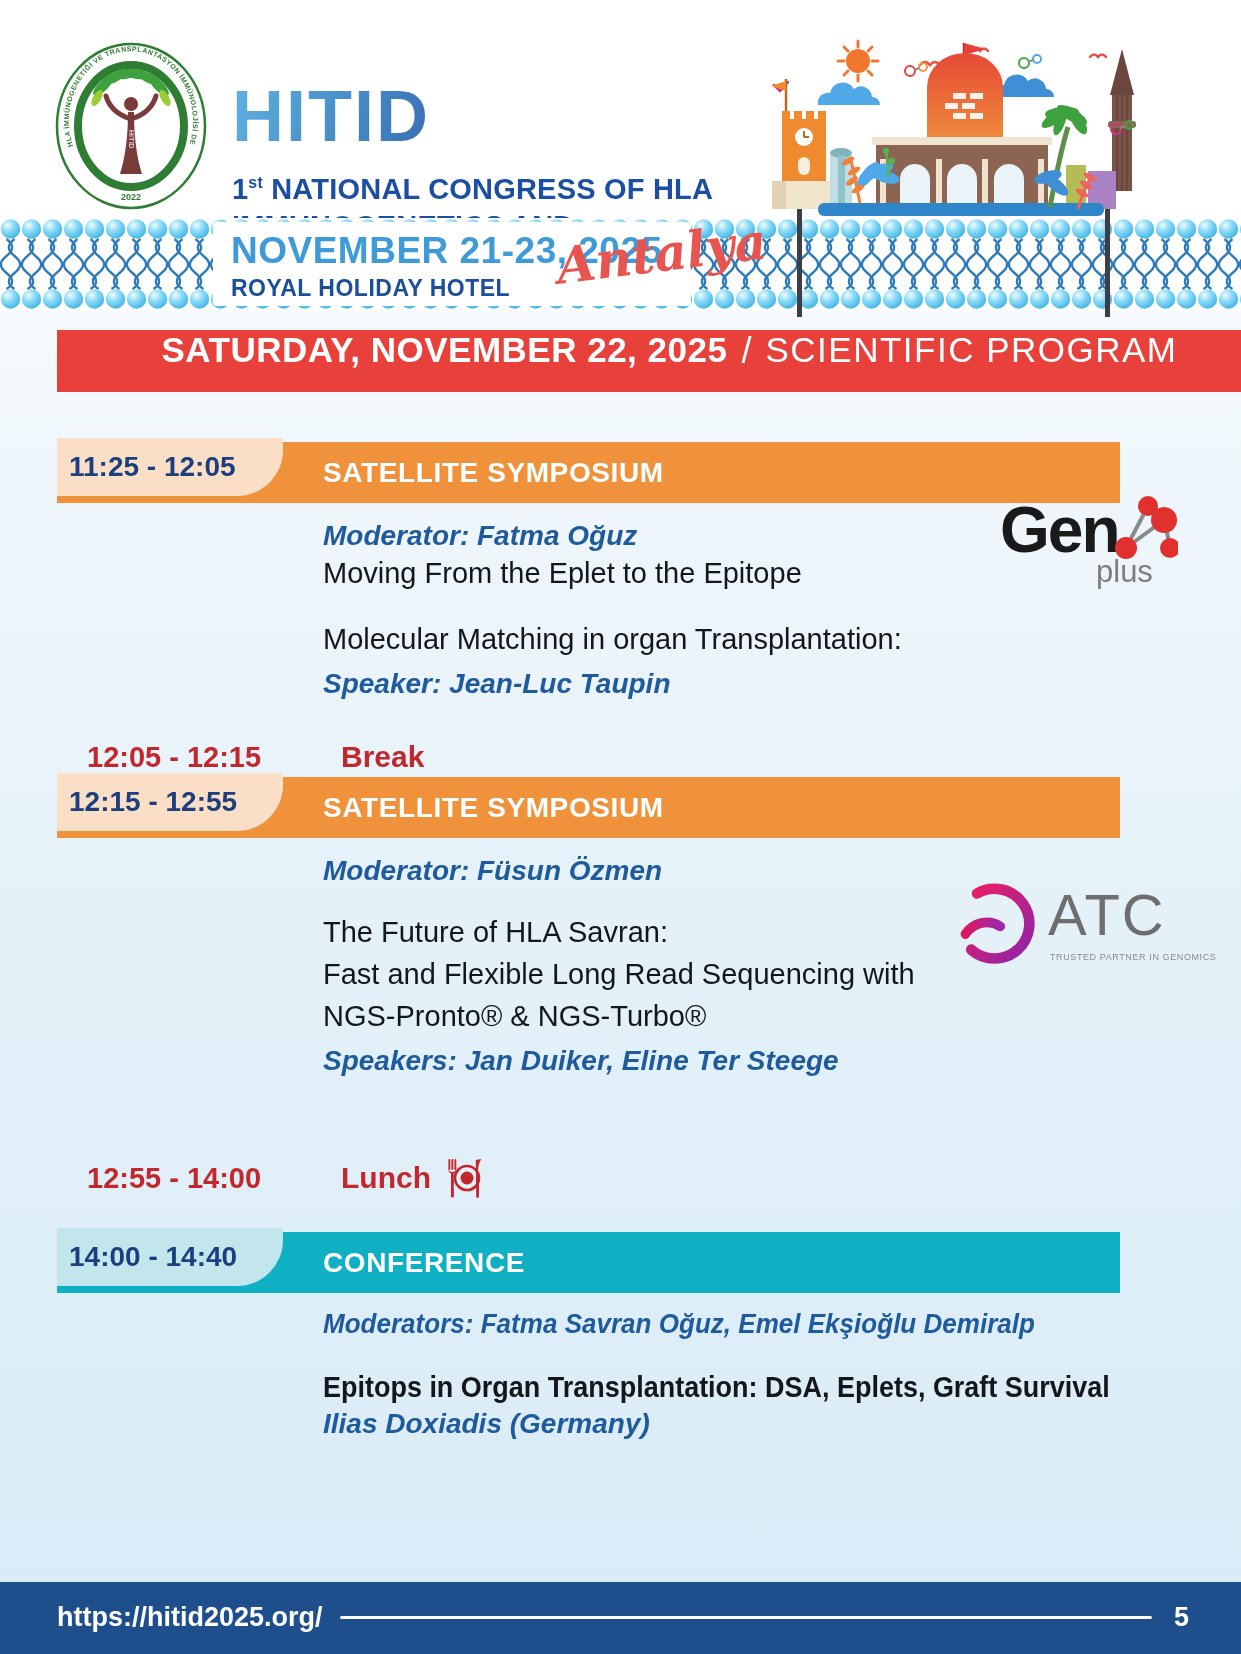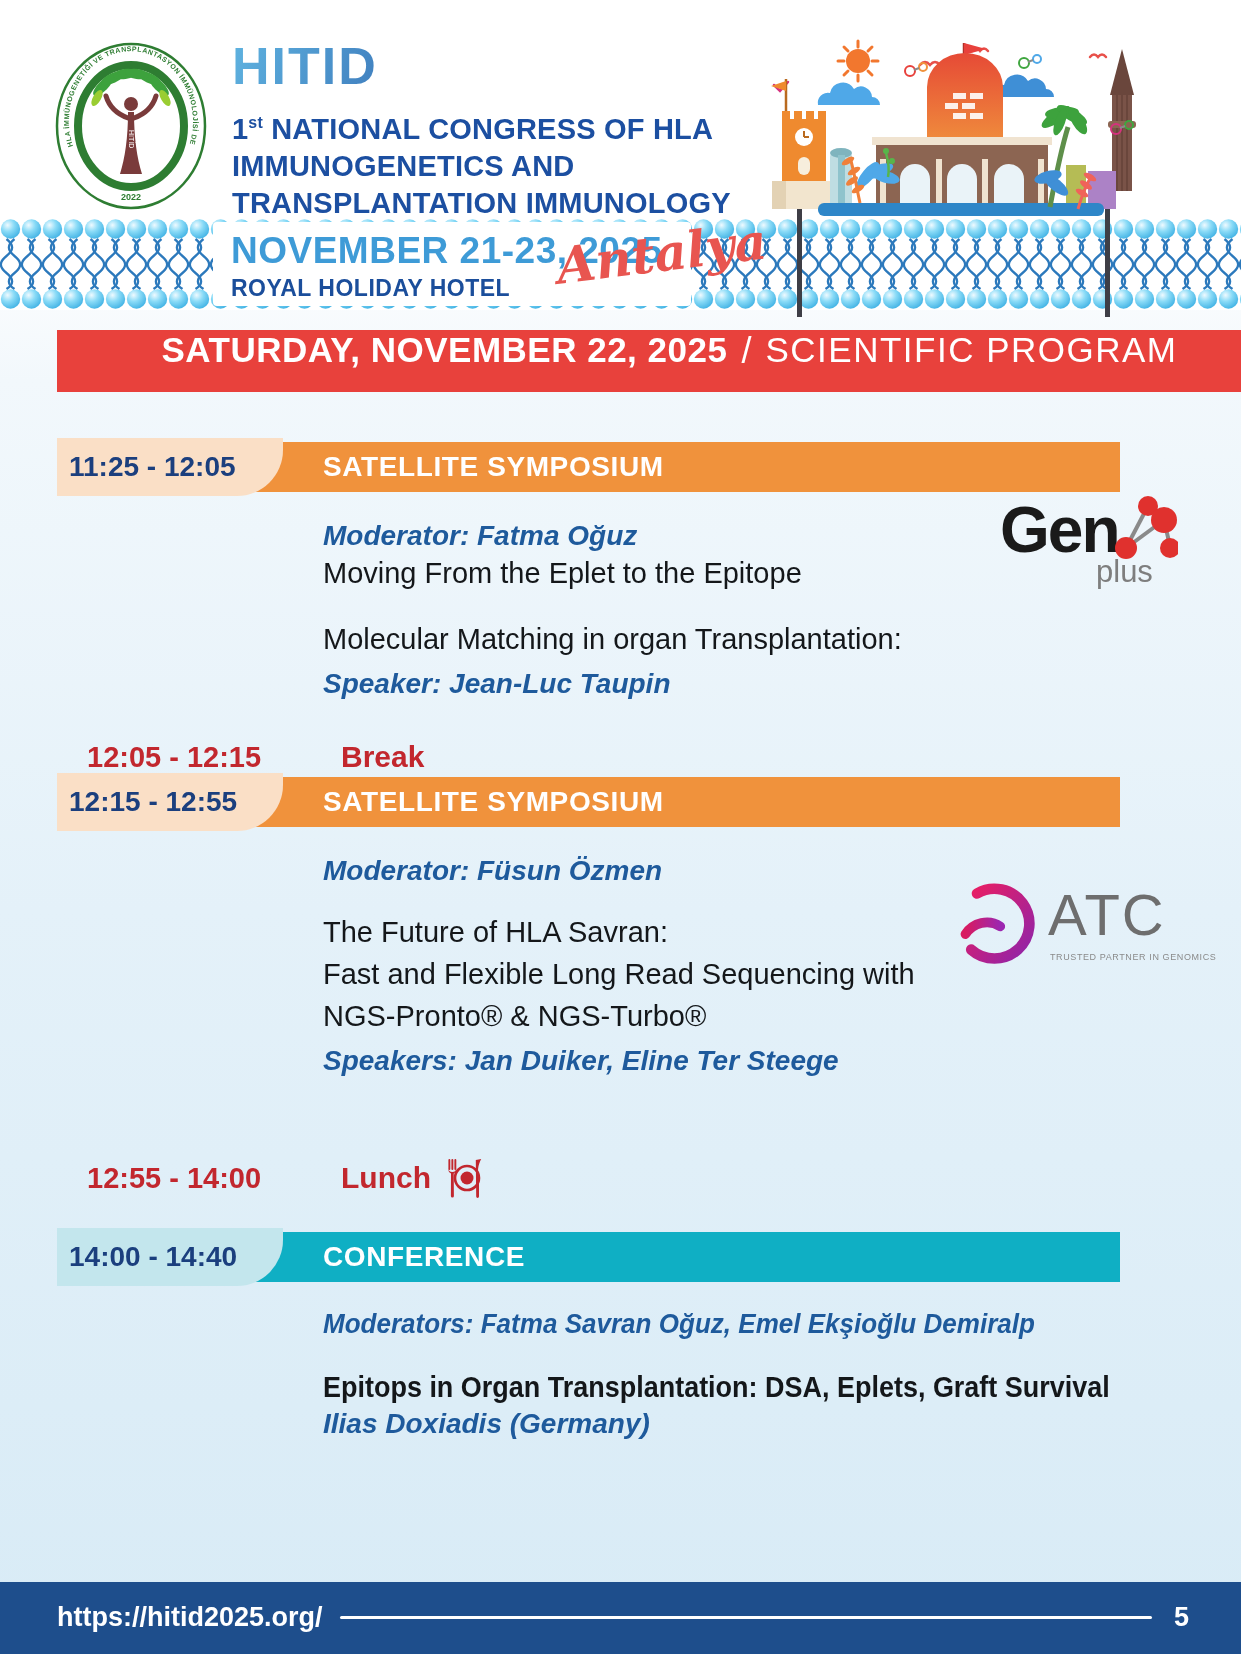--- a/index.html
+++ b/index.html
@@ -9,7 +9,7 @@
   
   .badge{position:absolute;left:55px;top:42px;width:152px;height:168px;}
   .title-block{position:absolute;left:232px;top:40px;}
-  .hitid{font-size:52px;font-weight:800;letter-spacing:2px;line-height:1;color:#2B5CA8;}
+  .hitid{font-size:72px;font-weight:800;letter-spacing:2px;line-height:1;color:#2B5CA8;margin-top:40px;}
   @supports ((-webkit-background-clip:text) or (background-clip:text)){
     .hitid{background:linear-gradient(115deg,#5FB3E0 0%,#2B5CA8 55%,#173E7E 100%);
       -webkit-background-clip:text;background-clip:text;-webkit-text-fill-color:transparent;color:transparent;}

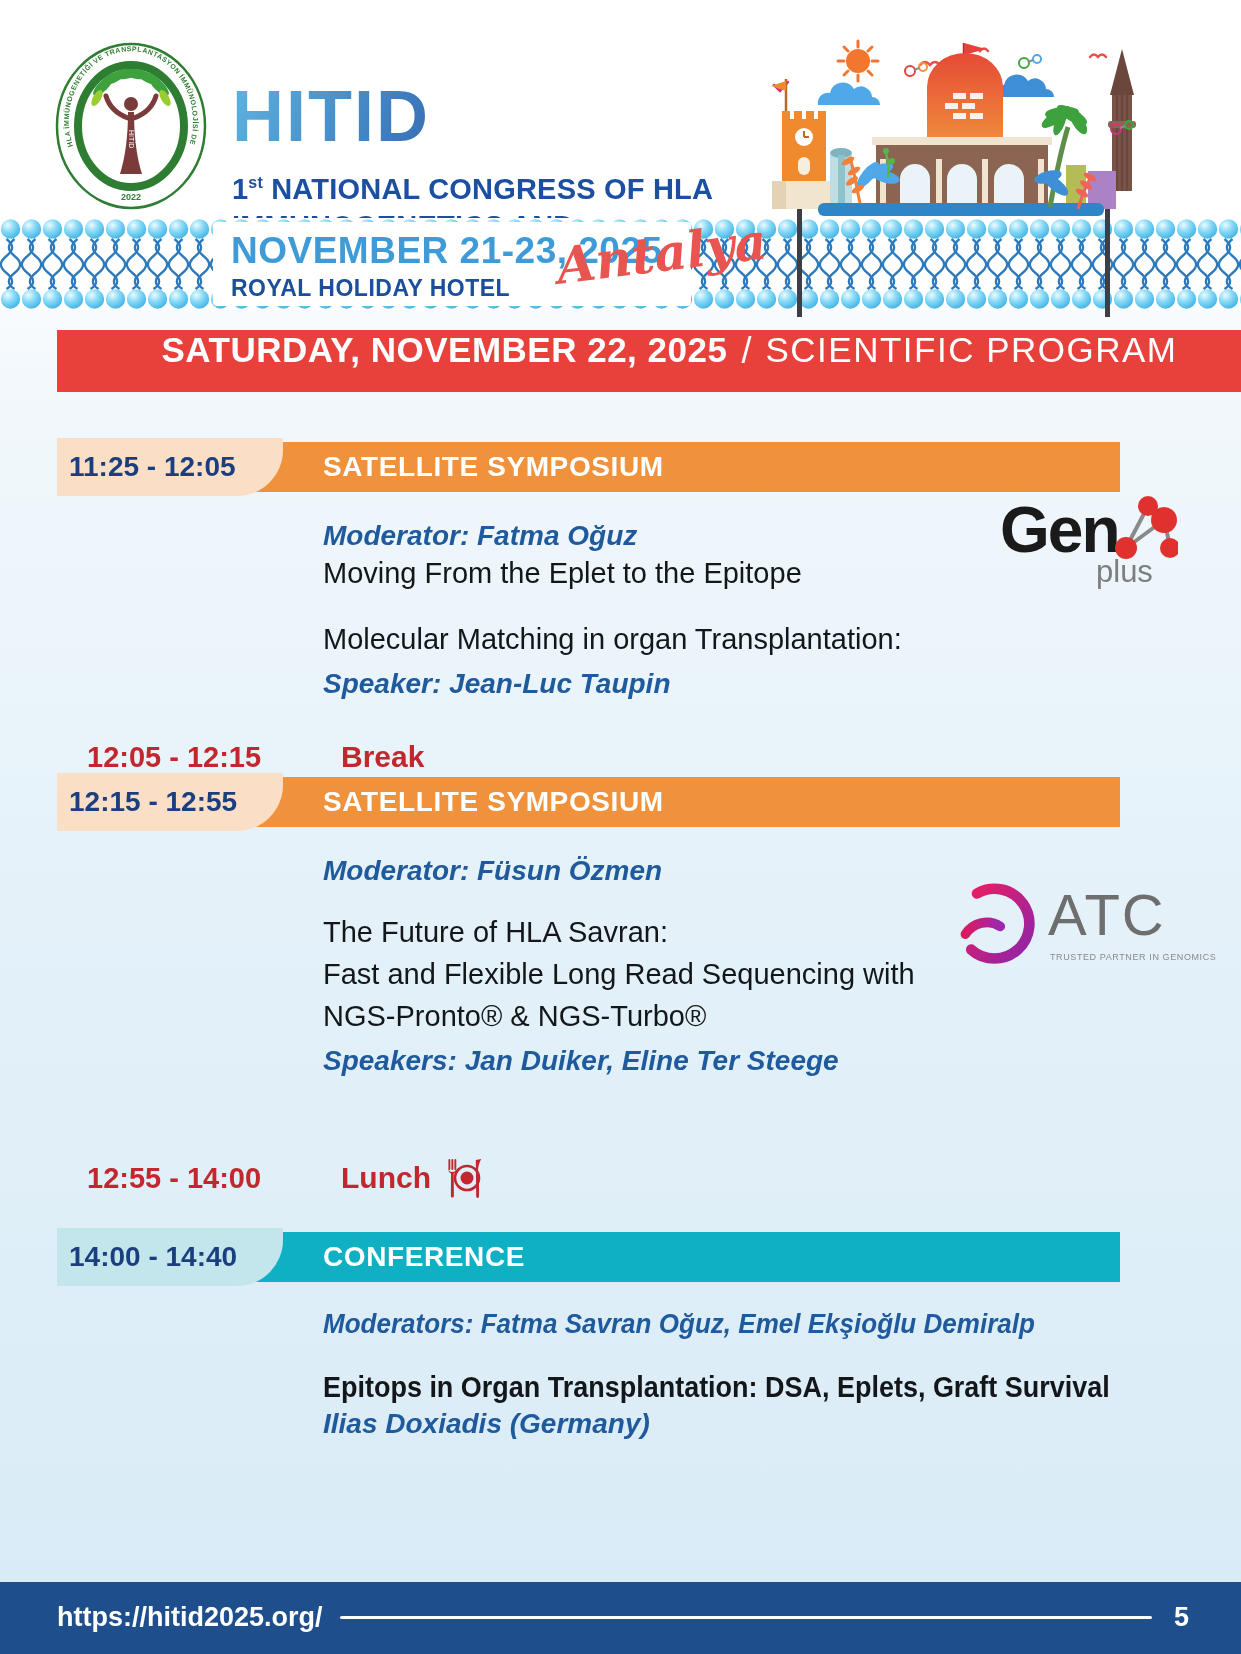--- a/index.html
+++ b/index.html
@@ -33,7 +33,7 @@
   .banner-label{font-size:35px;font-weight:400;color:#fff;letter-spacing:1.5px;}
   
   .session-header{position:absolute;left:57px;width:1063px;height:58px;}
-  .sh-bar{position:absolute;left:0;top:4px;width:100%;height:50px;display:flex;align-items:center;
+  .sh-bar{position:absolute;left:0;top:4px;width:100%;height:61px;display:flex;align-items:center;
     padding-left:266px;box-sizing:border-box;}
   .sh-time{position:absolute;left:0;top:0;width:226px;height:58px;border-radius:0 0 46px 0;
     display:flex;align-items:center;padding-left:12px;box-sizing:border-box;

